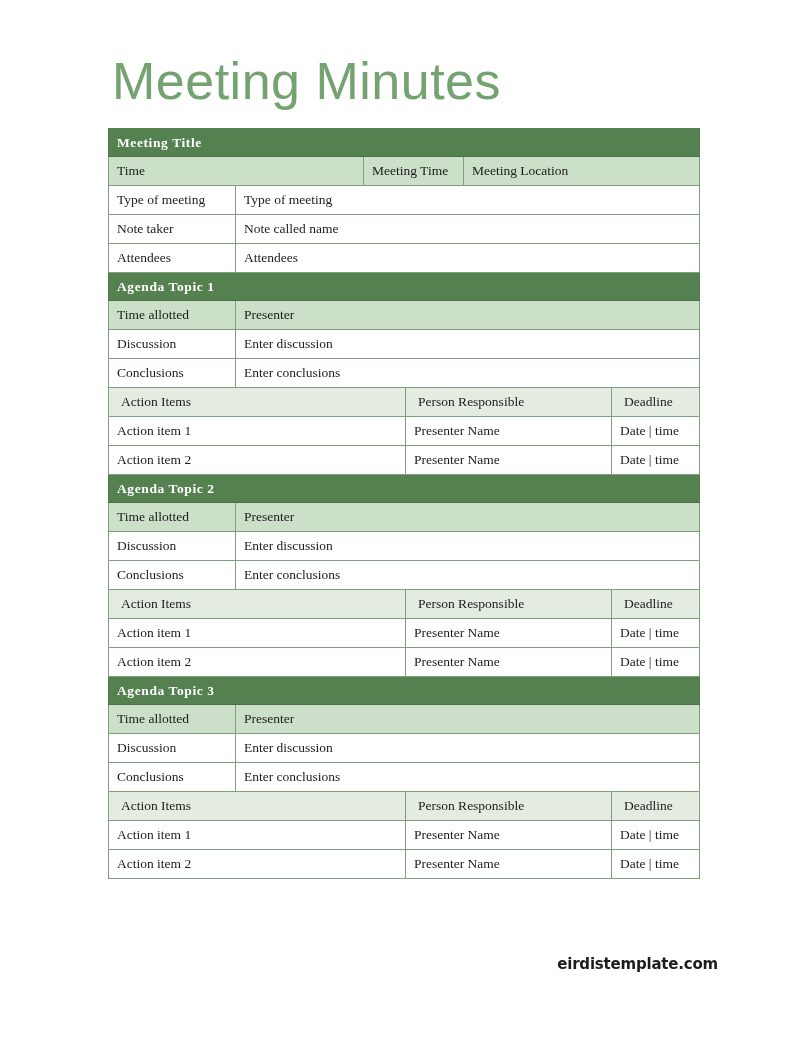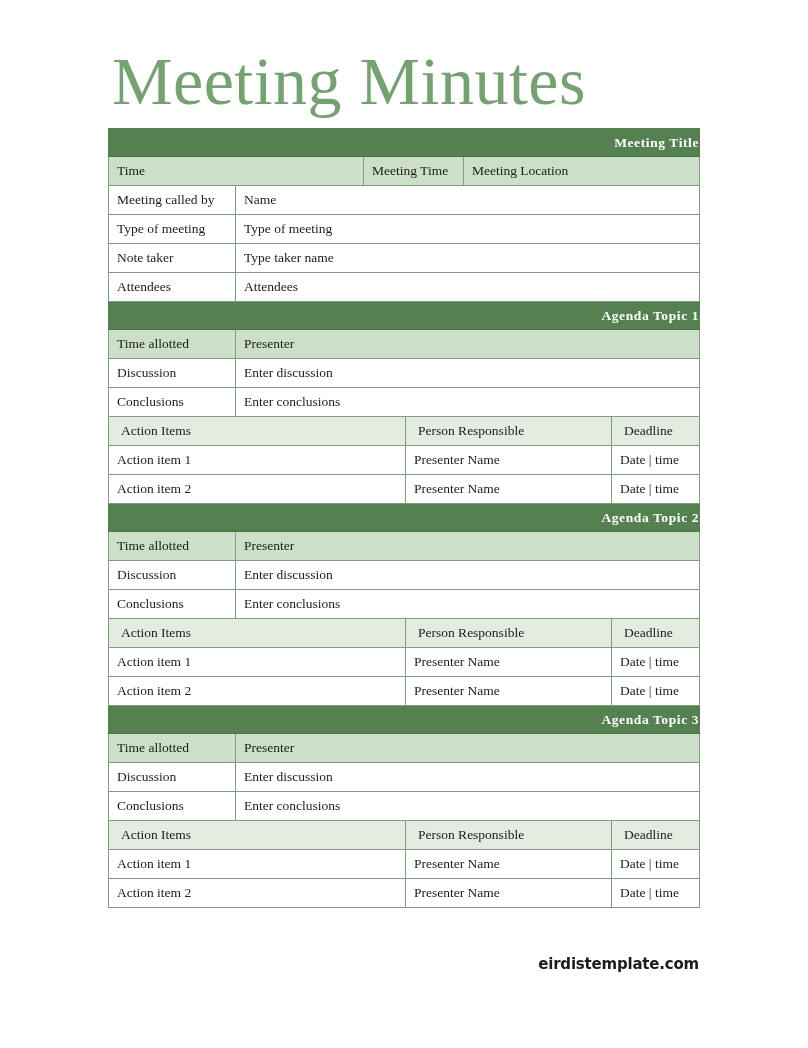--- a/index.html
+++ b/index.html
@@ -29,8 +29,8 @@
     position: absolute;
     left: 112px;
     top: 44px;
-    font-family: Liberation Serif, serif;
-    font-size: 68px;
+    font-family: Liberation Sans, sans-serif;
+    font-size: 52px;
     line-height: 74px;
     font-weight: 400;
     color: #74a371;

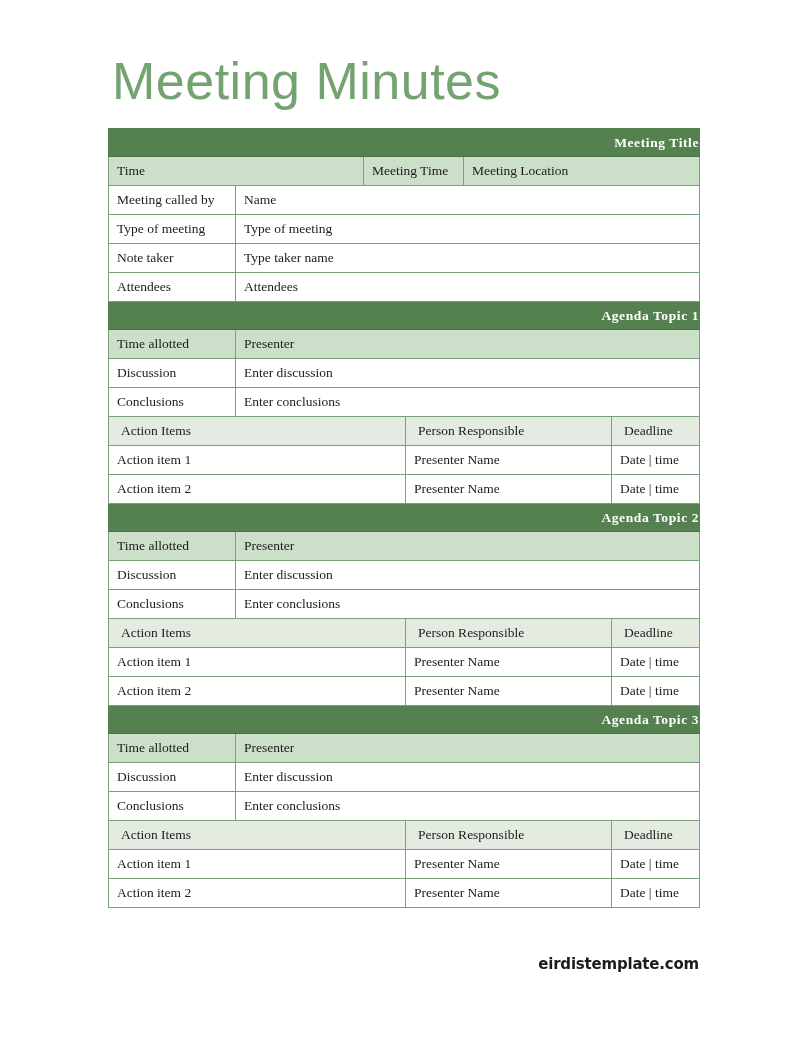--- a/index.html
+++ b/index.html
@@ -72,7 +72,6 @@
     border-top-color: #54814f;
     border-bottom-color: #4a7345;
     height: 27px;
-    text-align: right;
   }
 
   

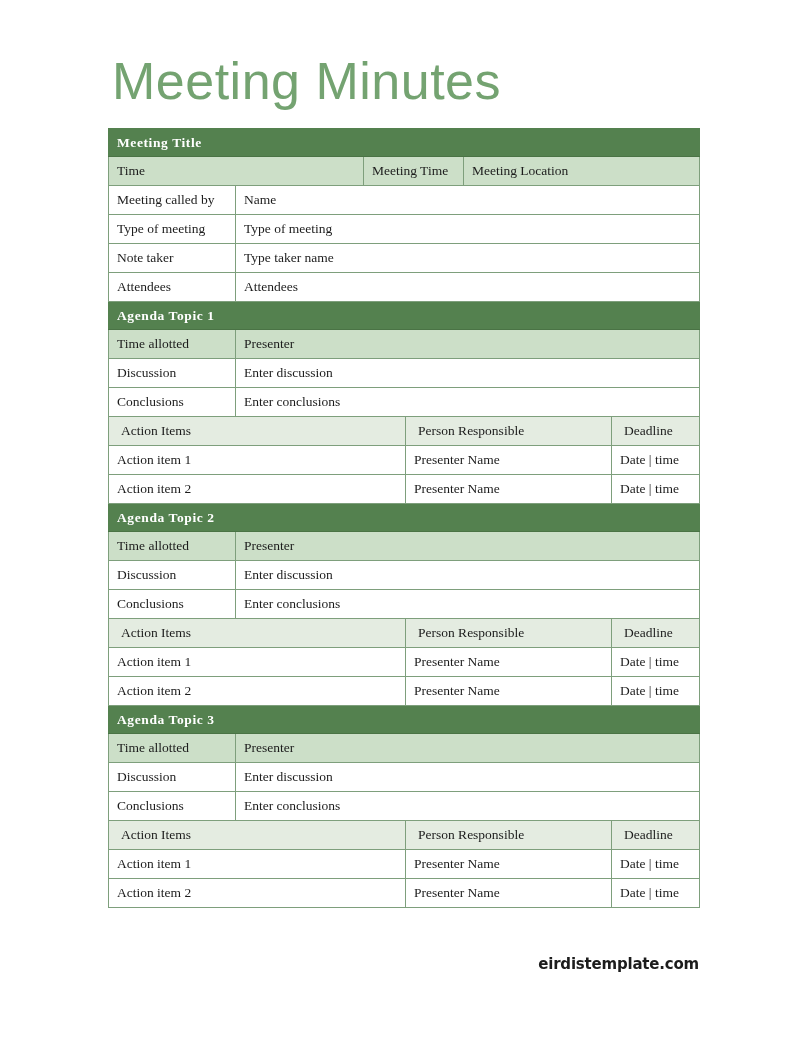--- a/index.html
+++ b/index.html
@@ -131,10 +131,6 @@
       </tr>
 
       <tr>
-        <td colspan="1">Meeting called by</td>
-        <td colspan="6">Name</td>
-      </tr>
-      <tr>
         <td colspan="1">Type of meeting</td>
         <td colspan="6">Type of meeting</td>
       </tr>

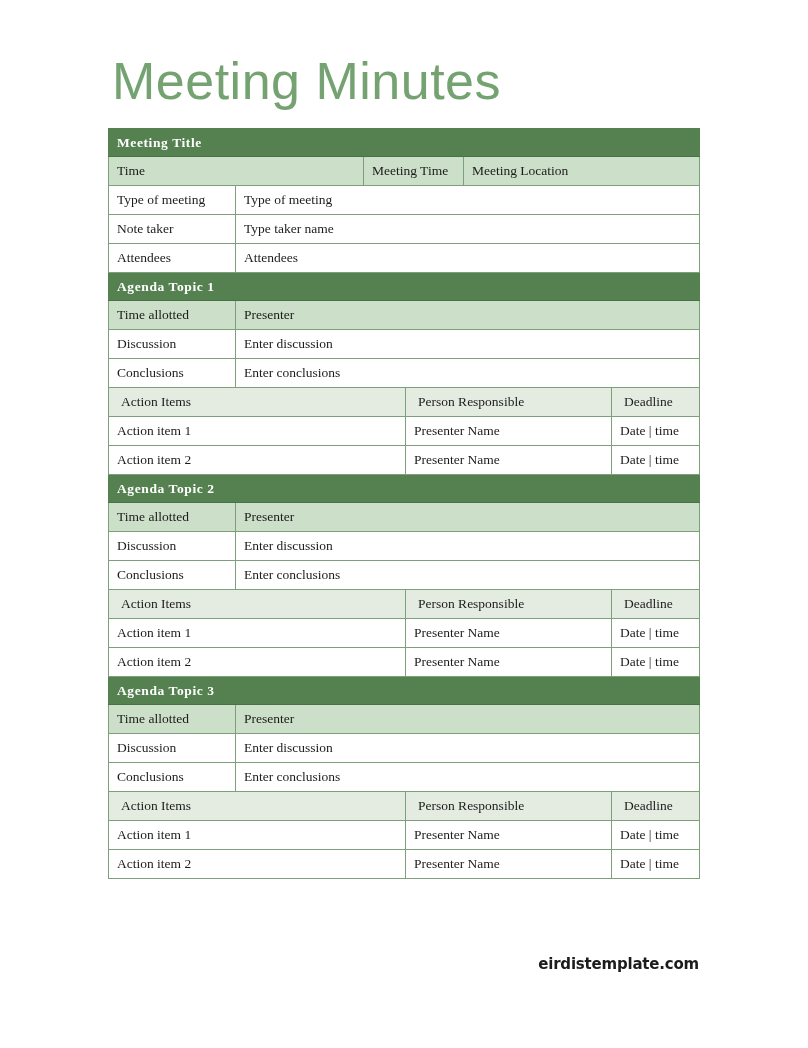--- a/index.html
+++ b/index.html
@@ -136,7 +136,7 @@
       </tr>
       <tr>
         <td colspan="1">Note taker</td>
-        <td colspan="6">Type taker name</td>
+        <td colspan="6">Note called name</td>
       </tr>
       <tr>
         <td colspan="1">Attendees</td>

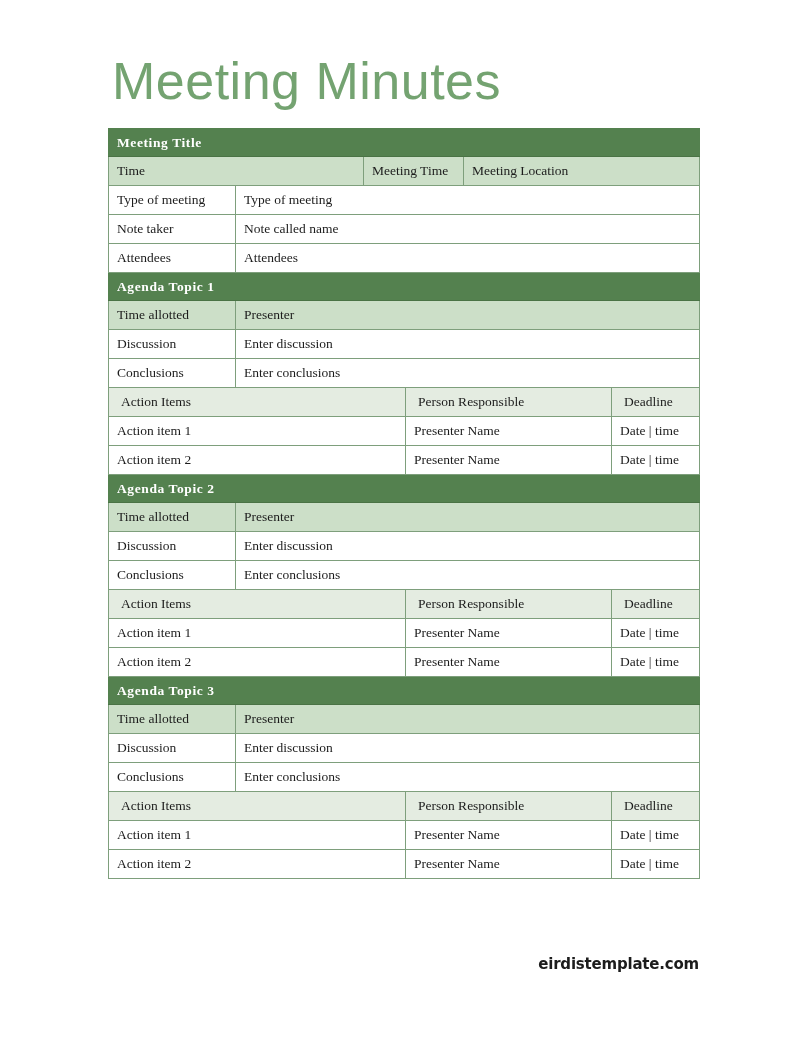--- a/index.html
+++ b/index.html
@@ -99,6 +99,7 @@
     font-weight: bold;
     color: #1c1c1c;
     letter-spacing: -0.2px;
+    padding-left: 19px;
   }
 </style>
 </head>

